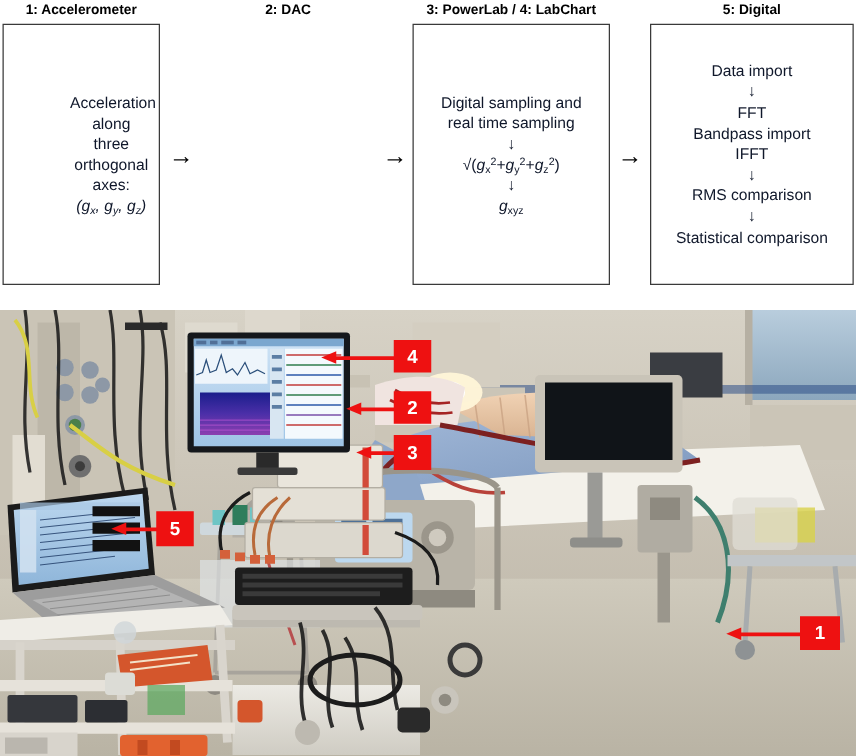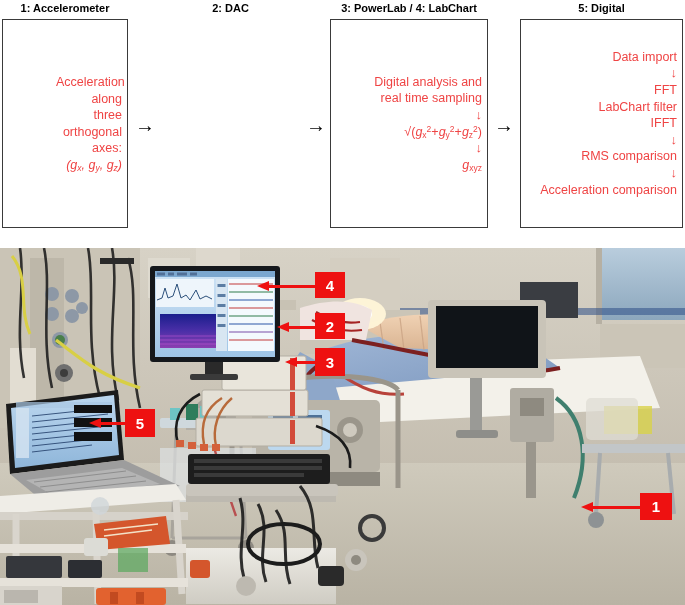--- a/index.html
+++ b/index.html
@@ -26,7 +26,7 @@
     display:flex;align-items:center;justify-content:center;
   }
   .box-inner{
-    width:100%;text-align:right;font-size:12.5px;line-height:1.32;color:#ef4444;
+    width:100%;text-align:center;font-size:12.5px;line-height:1.32;color:#0f172a;
     padding:0 5px;box-sizing:border-box;
   }
   .box-inner .ln{display:block;}

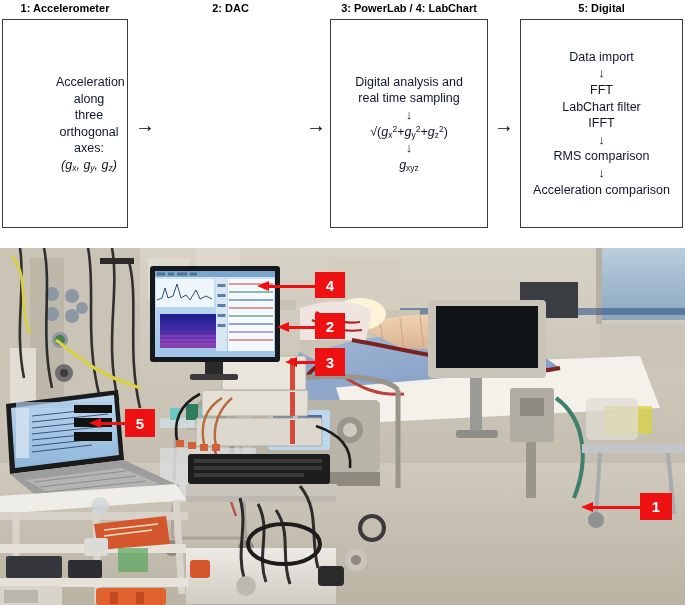--- a/index.html
+++ b/index.html
@@ -83,7 +83,7 @@
   <div class="stage-title" style="left:330px;width:158px;">3: PowerLab / 4: LabChart</div>
   <div class="stage-box" style="left:330px;width:158px;">
     <div class="box-inner">
-      <span class="ln">Digital analysis and</span>
+      <span class="ln">Digital sampling and</span>
       <span class="ln">real time sampling</span>
       <span class="dn-arrow">↓</span>
       <span class="ln">√(<i>g</i><sub>x</sub><sup>2</sup>+<i>g</i><sub>y</sub><sup>2</sup>+<i>g</i><sub>z</sub><sup>2</sup>)</span>

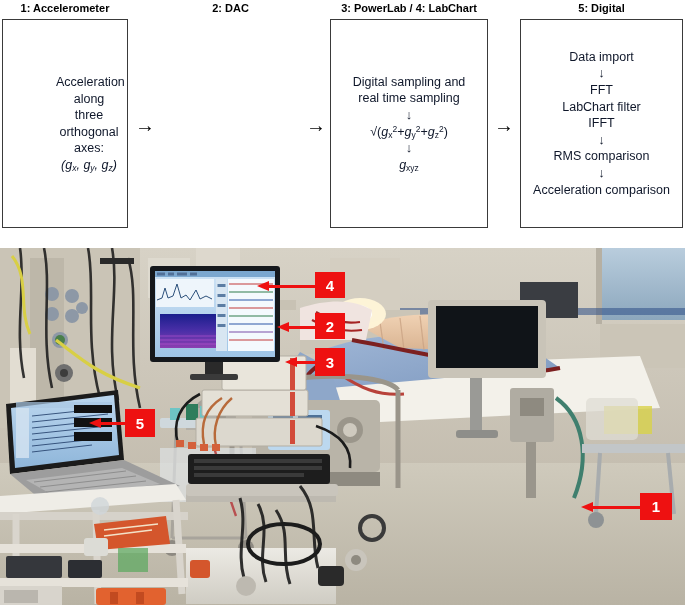--- a/index.html
+++ b/index.html
@@ -100,7 +100,7 @@
       <span class="ln">Data import</span>
       <span class="dn-arrow">↓</span>
       <span class="ln">FFT</span>
-      <span class="ln">LabChart filter</span>
+      <span class="ln">Bandpass import</span>
       <span class="ln">IFFT</span>
       <span class="dn-arrow">↓</span>
       <span class="ln">RMS comparison</span>

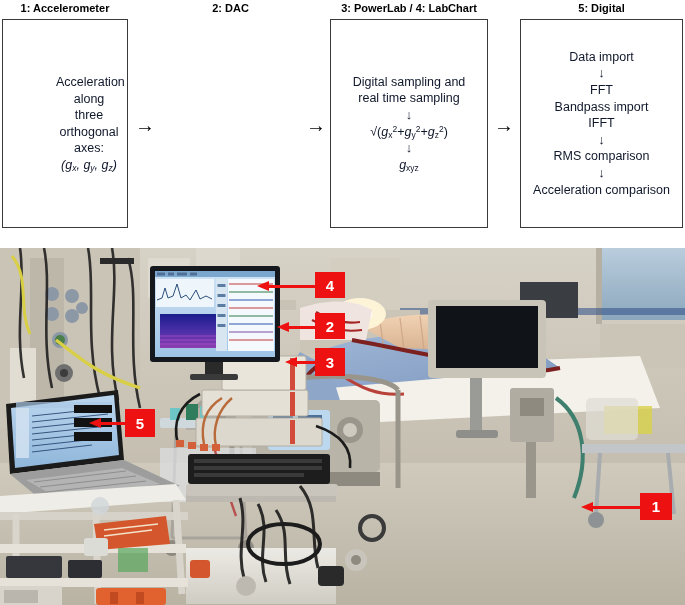--- a/index.html
+++ b/index.html
@@ -105,7 +105,7 @@
       <span class="dn-arrow">↓</span>
       <span class="ln">RMS comparison</span>
       <span class="dn-arrow">↓</span>
-      <span class="ln">Acceleration comparison</span>
+      <span class="ln">Statistical comparison</span>
     </div>
   </div>
 </div>

